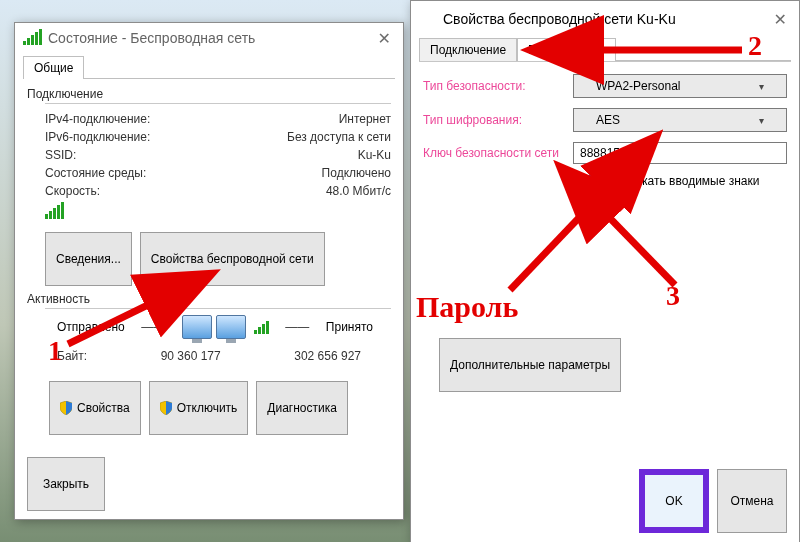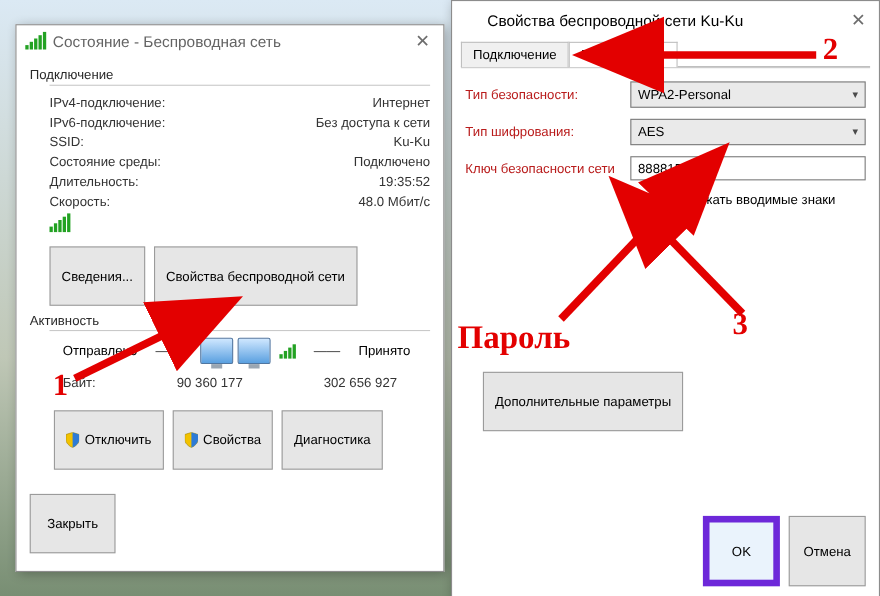--- a/index.html
+++ b/index.html
@@ -73,6 +73,9 @@
     <span class="close">✕</span>
   </div>
 
+  <div class="tabs">
+    <div class="tab active">Общие</div>
+  </div>
 
   <div class="inner">
     <div class="group-title">Подключение</div>

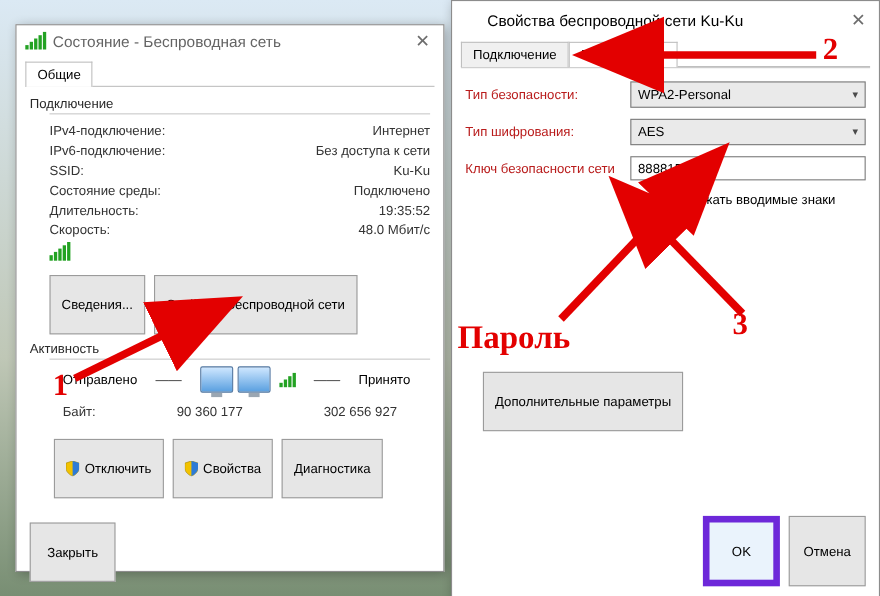--- a/index.html
+++ b/index.html
@@ -37,7 +37,7 @@
   #right{left:410px;top:0;width:388px;height:542px;}
   #right .titlebar{color:#000;font-size:14px;height:36px;padding-left:32px;}
   .formRow{display:flex;align-items:center;margin:10px 12px;}
-  .formRow .flabel{width:150px;color:#b91c1c;}
+  .formRow .flabel{width:150px;color:#ec4899;}
   .combo{flex:1;display:flex;align-items:center;height:22px;border:1px solid #7a7a7a;background:#eaeaea;padding:0 6px;justify-content:space-between;font-size:12px;}
   .combo .arrow{font-size:10px;color:#4a4a4a;}
   input.txt{flex:1;height:20px;border:1px solid #7a7a7a;padding:0 6px;font-size:12px;}

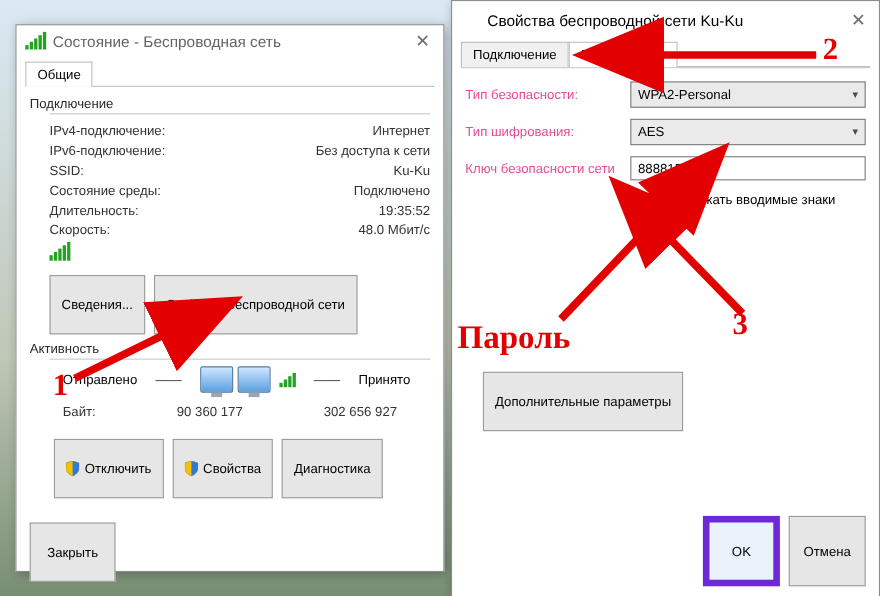--- a/index.html
+++ b/index.html
@@ -38,7 +38,7 @@
   #right .titlebar{color:#000;font-size:14px;height:36px;padding-left:32px;}
   .formRow{display:flex;align-items:center;margin:10px 12px;}
   .formRow .flabel{width:150px;color:#ec4899;}
-  .combo{flex:1;display:flex;align-items:center;height:22px;border:1px solid #7a7a7a;background:#eaeaea;padding:0 6px;justify-content:space-between;font-size:12px;}
+  .combo{flex:1;display:flex;align-items:center;height:22px;border:1px solid #7a7a7a;background:#eaeaea;padding:0 22px;justify-content:space-between;font-size:12px;}
   .combo .arrow{font-size:10px;color:#4a4a4a;}
   input.txt{flex:1;height:20px;border:1px solid #7a7a7a;padding:0 6px;font-size:12px;}
   .chkRow{display:flex;align-items:center;margin:6px 12px 0 168px;gap:6px;}

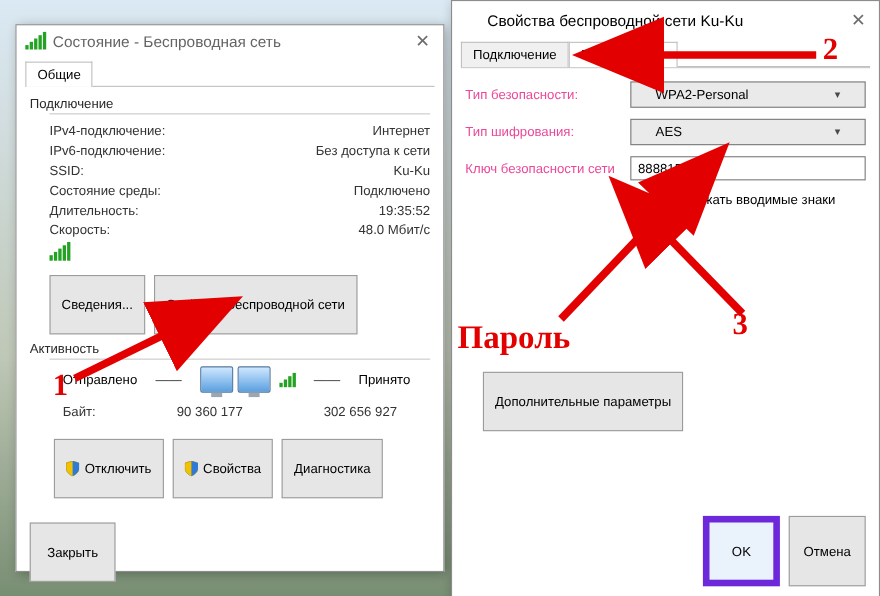--- a/index.html
+++ b/index.html
@@ -98,10 +98,6 @@
         <span class="val">Подключено</span>
       </div>
     <div class="row">
-        <span class="label">Длительность:</span>
-        <span class="val">19:35:52</span>
-      </div>
-    <div class="row">
         <span class="label">Скорость:</span>
         <span class="val">48.0 Мбит/с</span>
       </div>

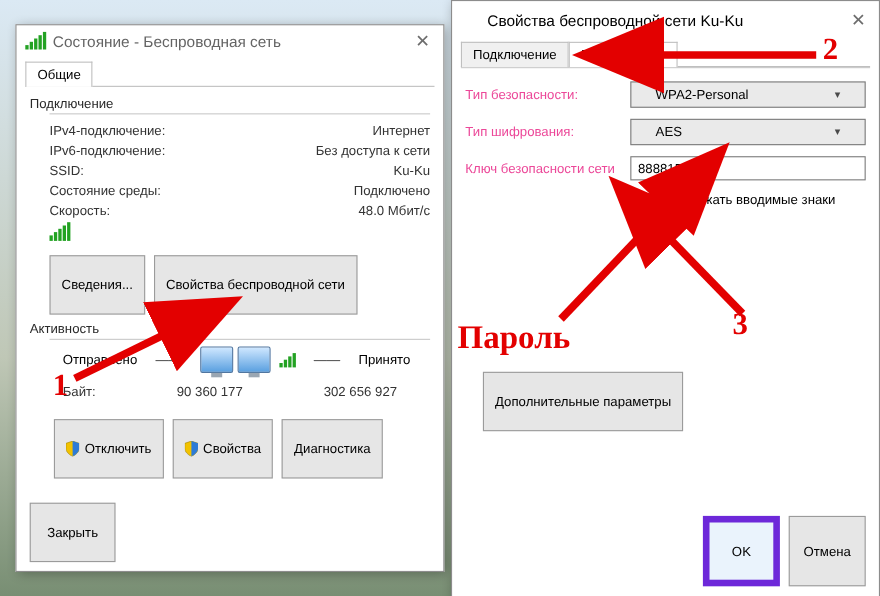--- a/index.html
+++ b/index.html
@@ -148,14 +148,14 @@
             <path d="M6 0 L12 2 V7 C12 11 6 14 6 14 C6 14 0 11 0 7 V2 Z" fill="#f2c200" stroke="#9b7c00" stroke-width="0.5"></path>
             <path d="M6 0 L6 14 C6 14 12 11 12 7 V2 Z" fill="#2d7bd6"></path>
           </svg>
-        <span>Отключить</span>
+        <span>Свойства</span>
       </button>
       <button class="btn shieldbtn">
         <svg class="shield" viewBox="0 0 12 14">
             <path d="M6 0 L12 2 V7 C12 11 6 14 6 14 C6 14 0 11 0 7 V2 Z" fill="#f2c200" stroke="#9b7c00" stroke-width="0.5"></path>
             <path d="M6 0 L6 14 C6 14 12 11 12 7 V2 Z" fill="#2d7bd6"></path>
           </svg>
-        <span>Свойства</span>
+        <span>Отключить</span>
       </button>
       <button class="btn">Диагностика</button>
     </div>

